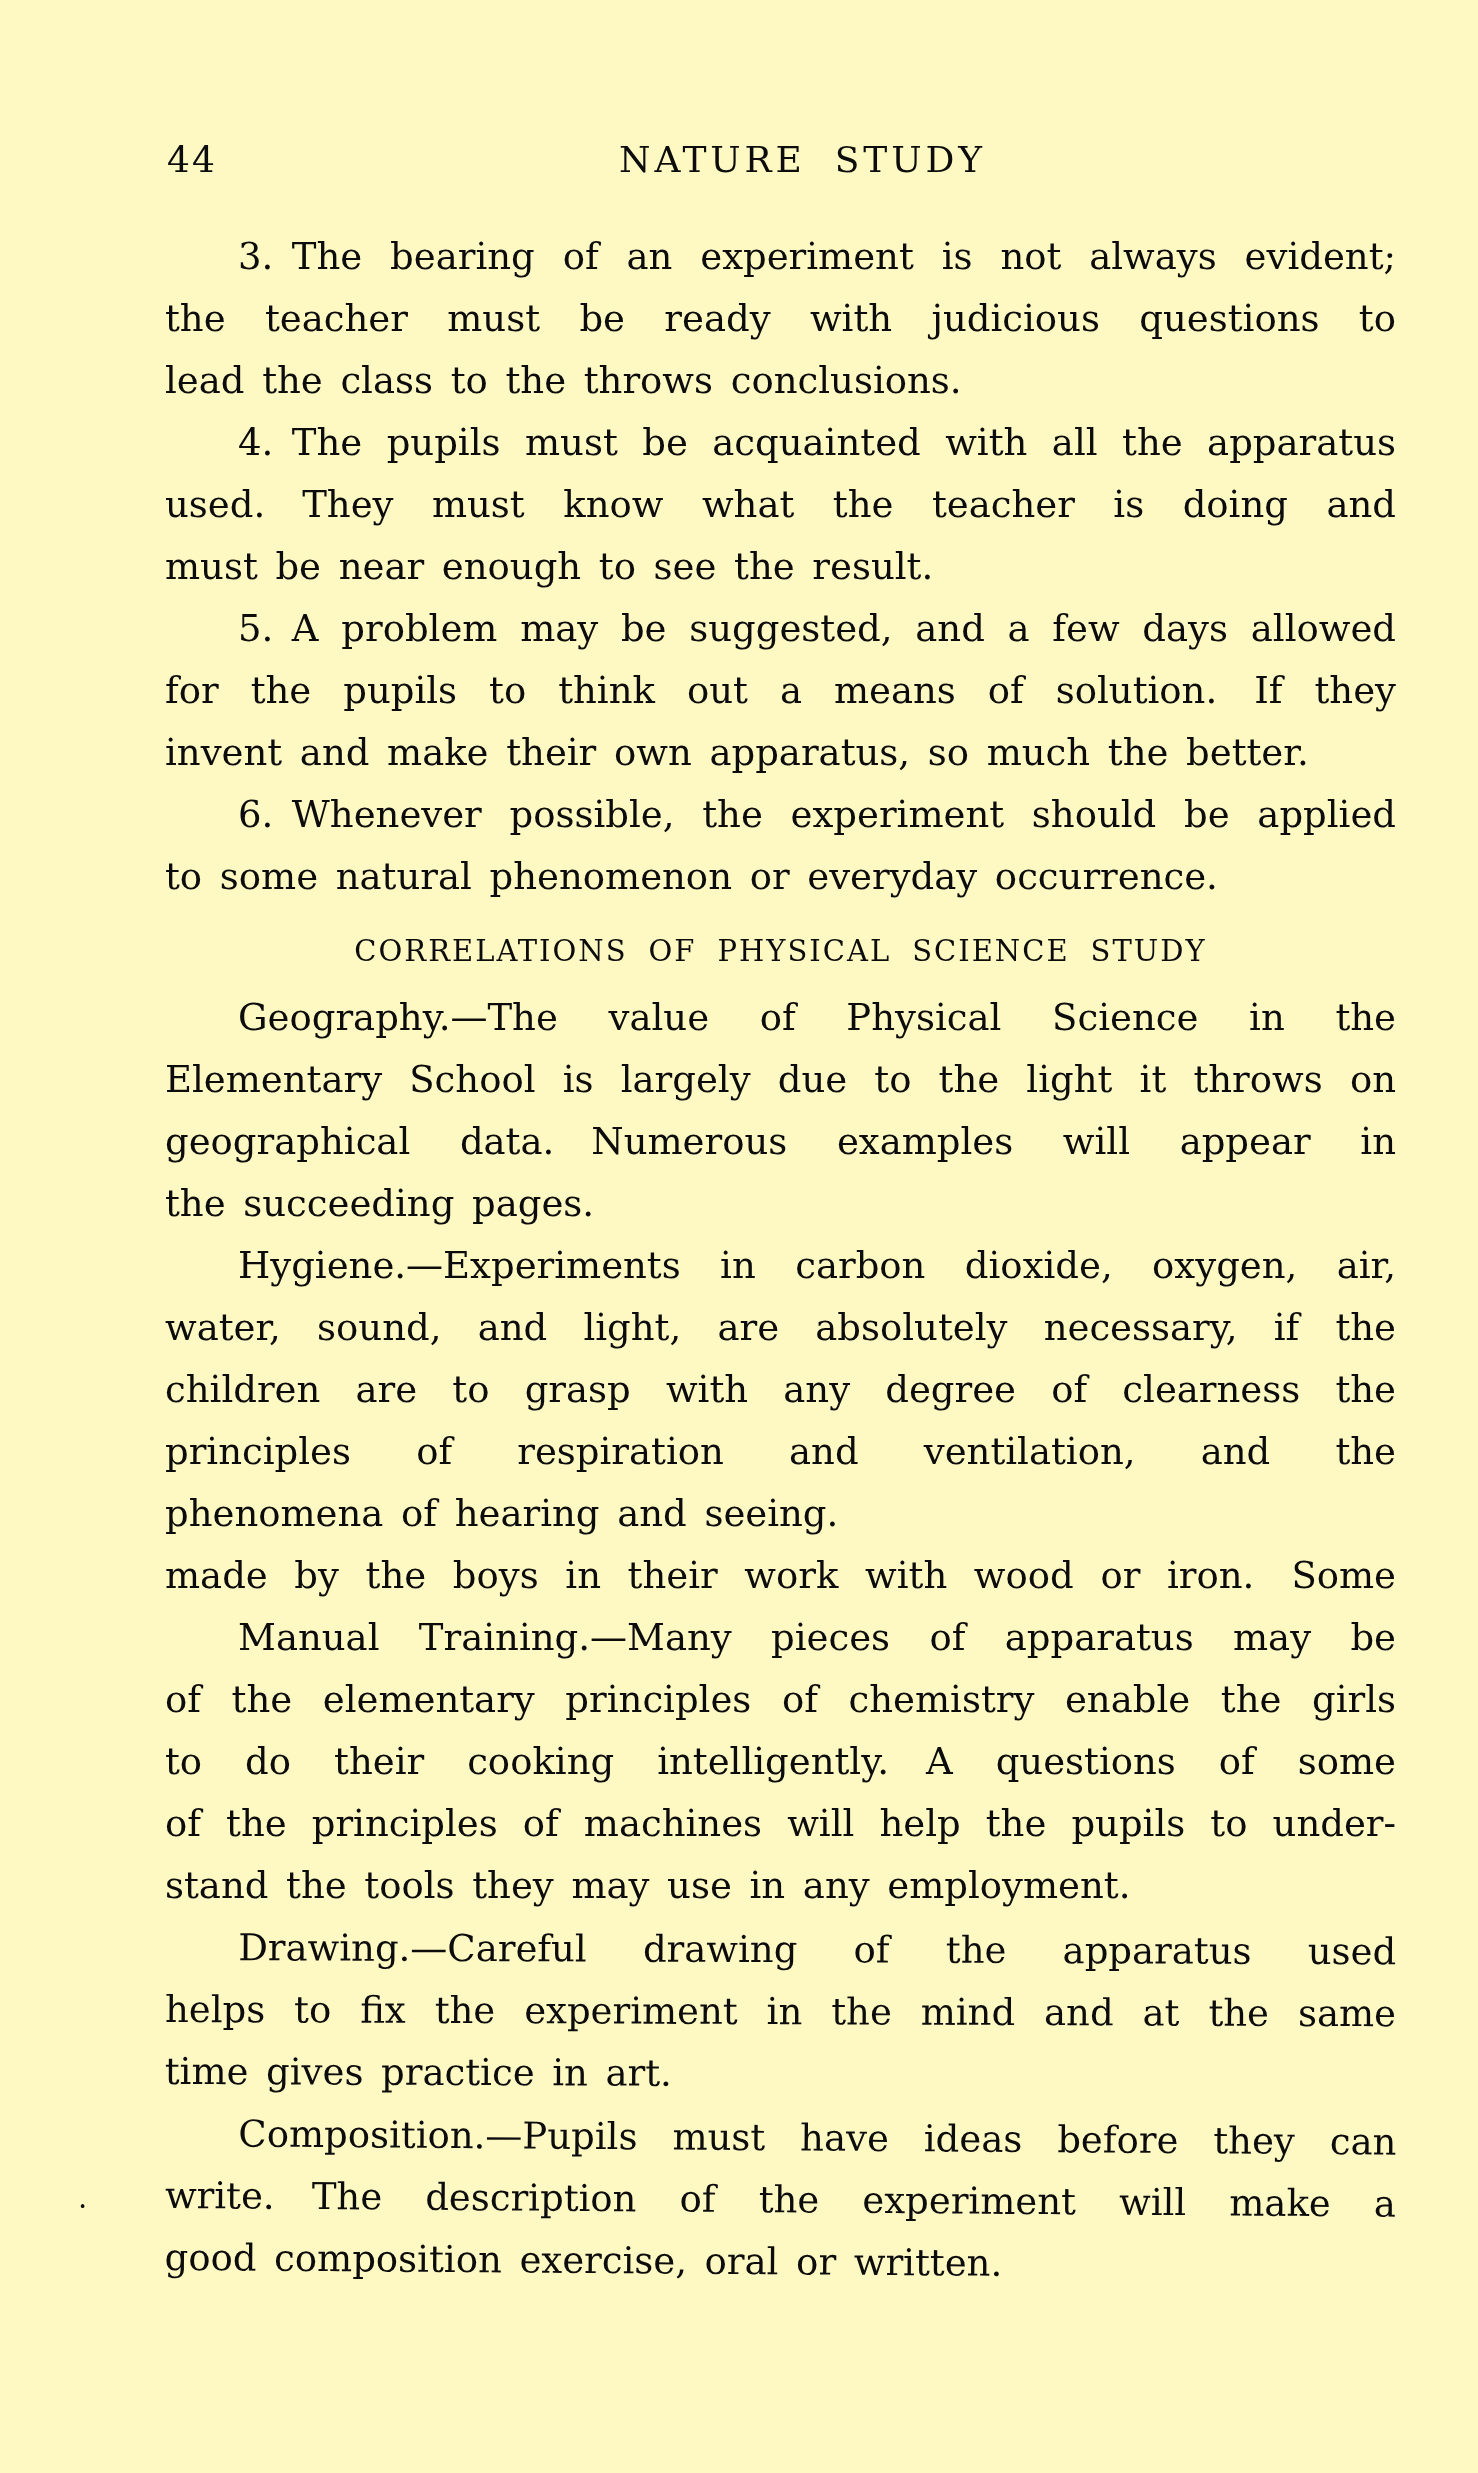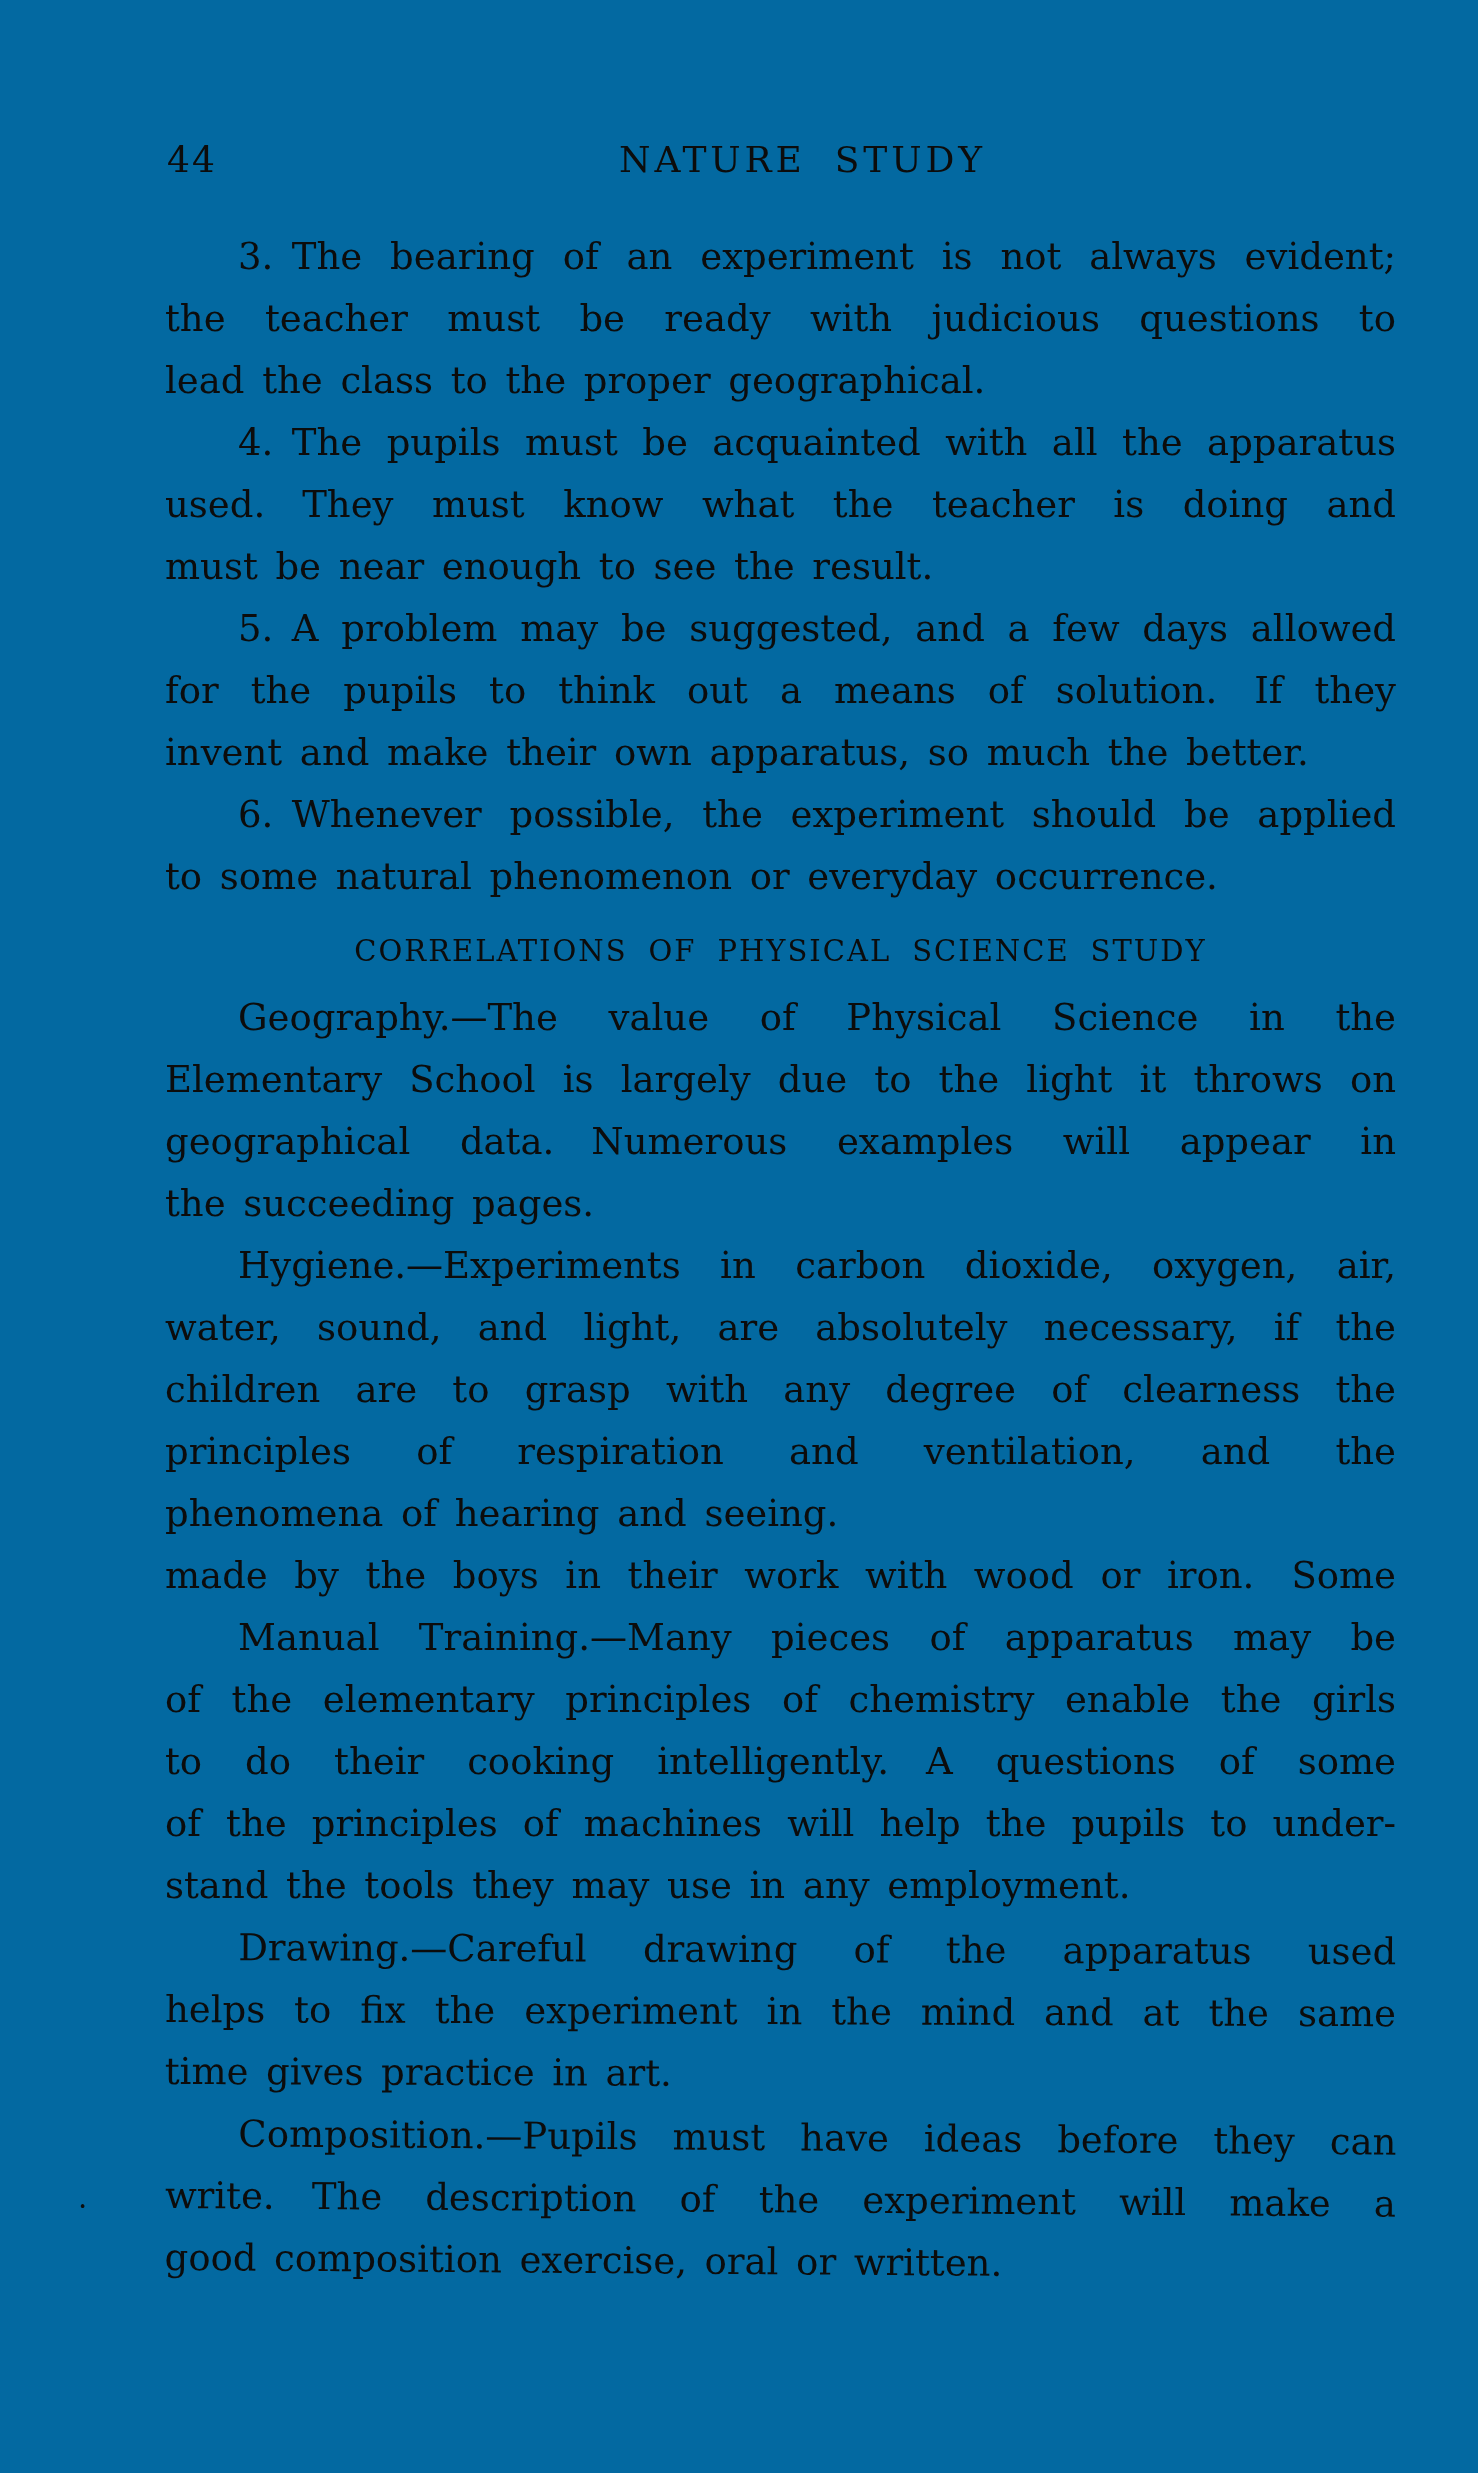--- a/index.html
+++ b/index.html
@@ -18,7 +18,7 @@
   .sheet {
     position: absolute;
     inset: 0;
-    background: #0369a1;
+    background: #fef9c3;
   }
   .running-head-row {
     position: absolute;

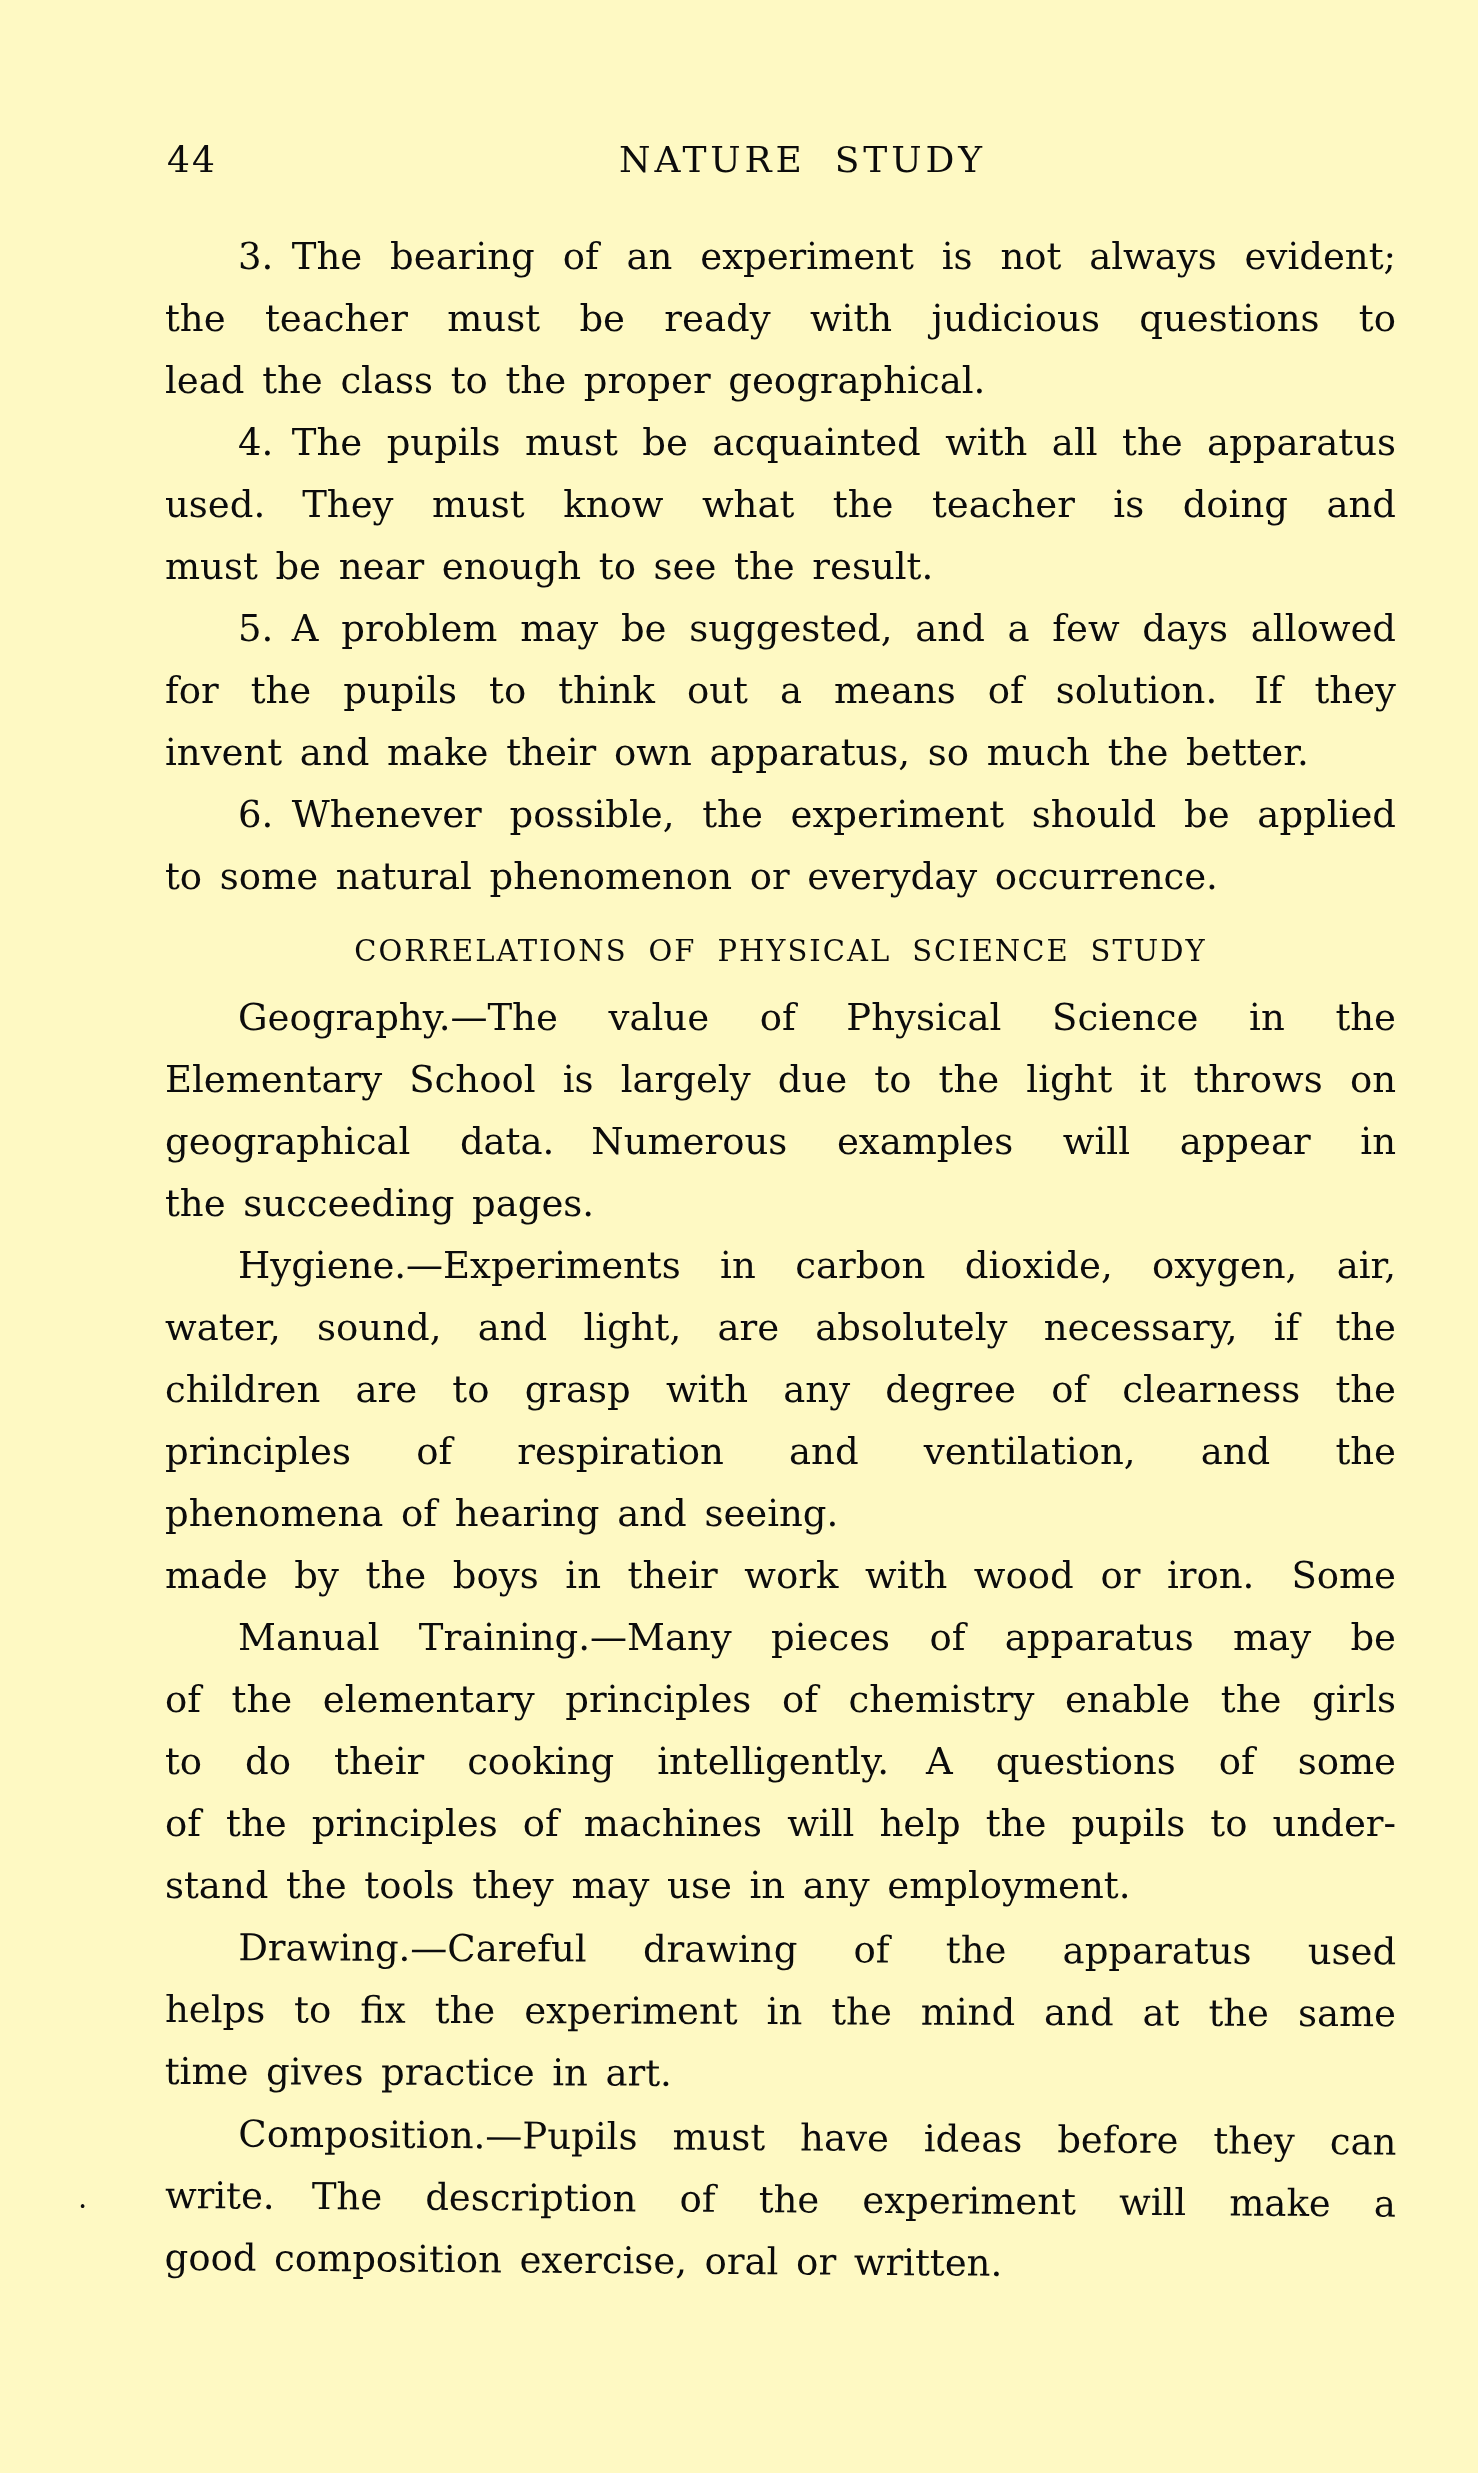--- a/index.html
+++ b/index.html
@@ -95,7 +95,7 @@
       <div class="paragraph">
         <div class="text-line indent">3. The bearing of an experiment is not always evident;</div>
         <div class="text-line">the teacher must be ready with judicious questions to</div>
-        <div class="text-line last">lead the class to the proper geographical.</div>
+        <div class="text-line last">lead the class to the throws conclusions.</div>
       </div>
       <div class="paragraph">
         <div class="text-line indent">4. The pupils must be acquainted with all the apparatus</div>

